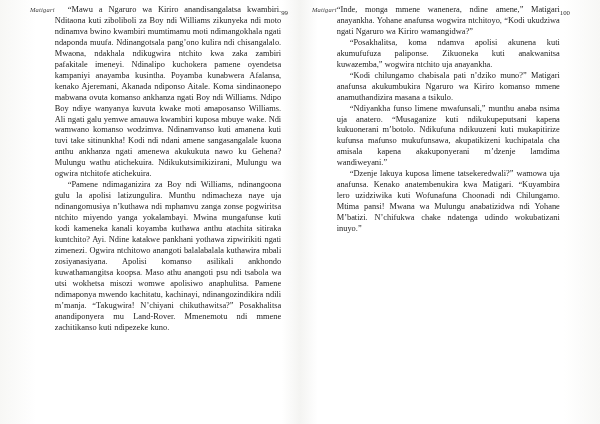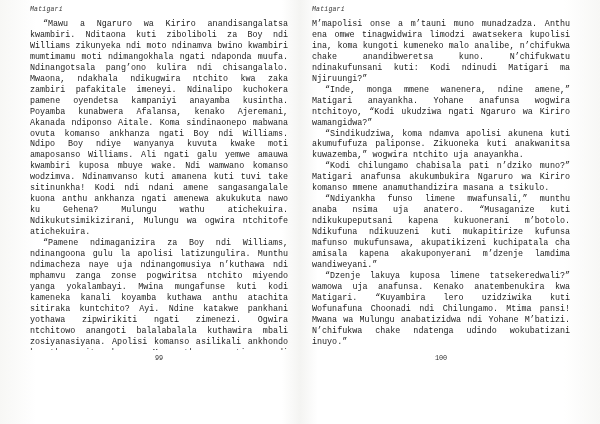--- a/index.html
+++ b/index.html
@@ -21,10 +21,9 @@
     width: 258px;
     height: 372px;
     display: flex;
-    flex-direction: column;
+    flex-direction: row;
     padding-top: 5px;
     padding-bottom: 10px;
-    font-family: Liberation Mono, monospace;
   }
   .running-head {
     font-style: italic;

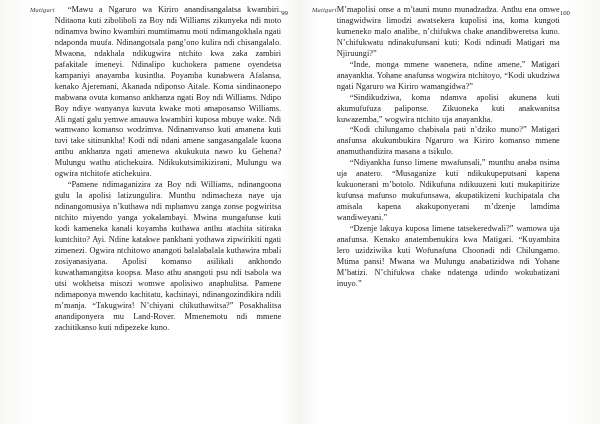--- a/index.html
+++ b/index.html
@@ -72,7 +72,6 @@
   <div class="page">
     <div class="running-head">Matigari</div>
     <div class="page-body continuation">
-        <p class="para">M’mapolisi onse a m’tauni muno munadzadza. Anthu ena omwe tinagwidwira limodzi awatsekera kupolisi ina, koma kungoti kumeneko malo analibe, n’chifukwa chake anandibweretsa kuno. N’chifukwatu ndinakufunsani kuti: Kodi ndinudi Matigari ma Njiruungi?”</p>
         <p class="para">“Inde, monga mmene wanenera, ndine amene,” Matigari anayankha. Yohane anafunsa wogwira ntchitoyo, “Kodi ukudziwa ngati Ngaruro wa Kiriro wamangidwa?”</p>
         <p class="para">“Sindikudziwa, koma ndamva apolisi akunena kuti akumufufuza paliponse. Zikuoneka kuti anakwanitsa kuwazemba,” wogwira ntchito uja anayankha.</p>
         <p class="para">“Kodi chilungamo chabisala pati n’dziko muno?” Matigari anafunsa akukumbukira Ngaruro wa Kiriro komanso mmene anamuthandizira masana a tsikulo.</p>

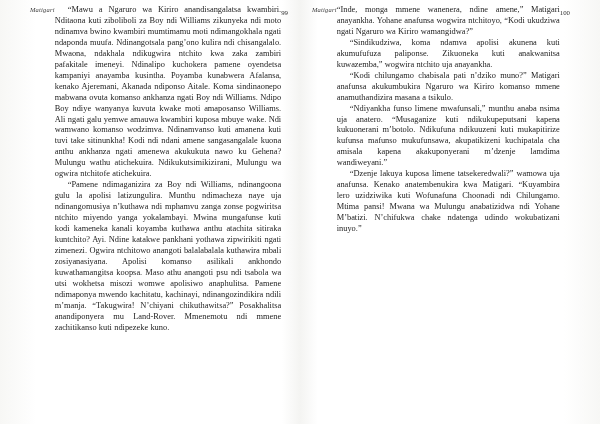--- a/index.html
+++ b/index.html
@@ -73,7 +73,7 @@
     <div class="running-head">Matigari</div>
     <div class="page-body continuation">
         <p class="para">“Inde, monga mmene wanenera, ndine amene,” Matigari anayankha. Yohane anafunsa wogwira ntchitoyo, “Kodi ukudziwa ngati Ngaruro wa Kiriro wamangidwa?”</p>
-        <p class="para">“Sindikudziwa, koma ndamva apolisi akunena kuti akumufufuza paliponse. Zikuoneka kuti anakwanitsa kuwazemba,” wogwira ntchito uja anayankha.</p>
+        <p class="para">“Posakhalitsa, koma ndamva apolisi akunena kuti akumufufuza paliponse. Zikuoneka kuti anakwanitsa kuwazemba,” wogwira ntchito uja anayankha.</p>
         <p class="para">“Kodi chilungamo chabisala pati n’dziko muno?” Matigari anafunsa akukumbukira Ngaruro wa Kiriro komanso mmene anamuthandizira masana a tsikulo.</p>
         <p class="para">“Ndiyankha funso limene mwafunsali,” munthu anaba nsima uja anatero. “Musaganize kuti ndikukupeputsani kapena kukuonerani m’botolo. Ndikufuna ndikuuzeni kuti mukapitirize kufunsa mafunso mukufunsawa, akupatikizeni kuchipatala cha amisala kapena akakuponyerani m’dzenje lamdima wandiweyani.”</p>
         <p class="para">“Dzenje lakuya kuposa limene tatsekeredwali?” wamowa uja anafunsa. Kenako anatembenukira kwa Matigari. “Kuyambira lero uzidziwika kuti Wofunafuna Choonadi ndi Chilungamo. Mtima pansi! Mwana wa Mulungu anabatizidwa ndi Yohane M’batizi. N’chifukwa chake ndatenga udindo wokubatizani inuyo.”</p>

